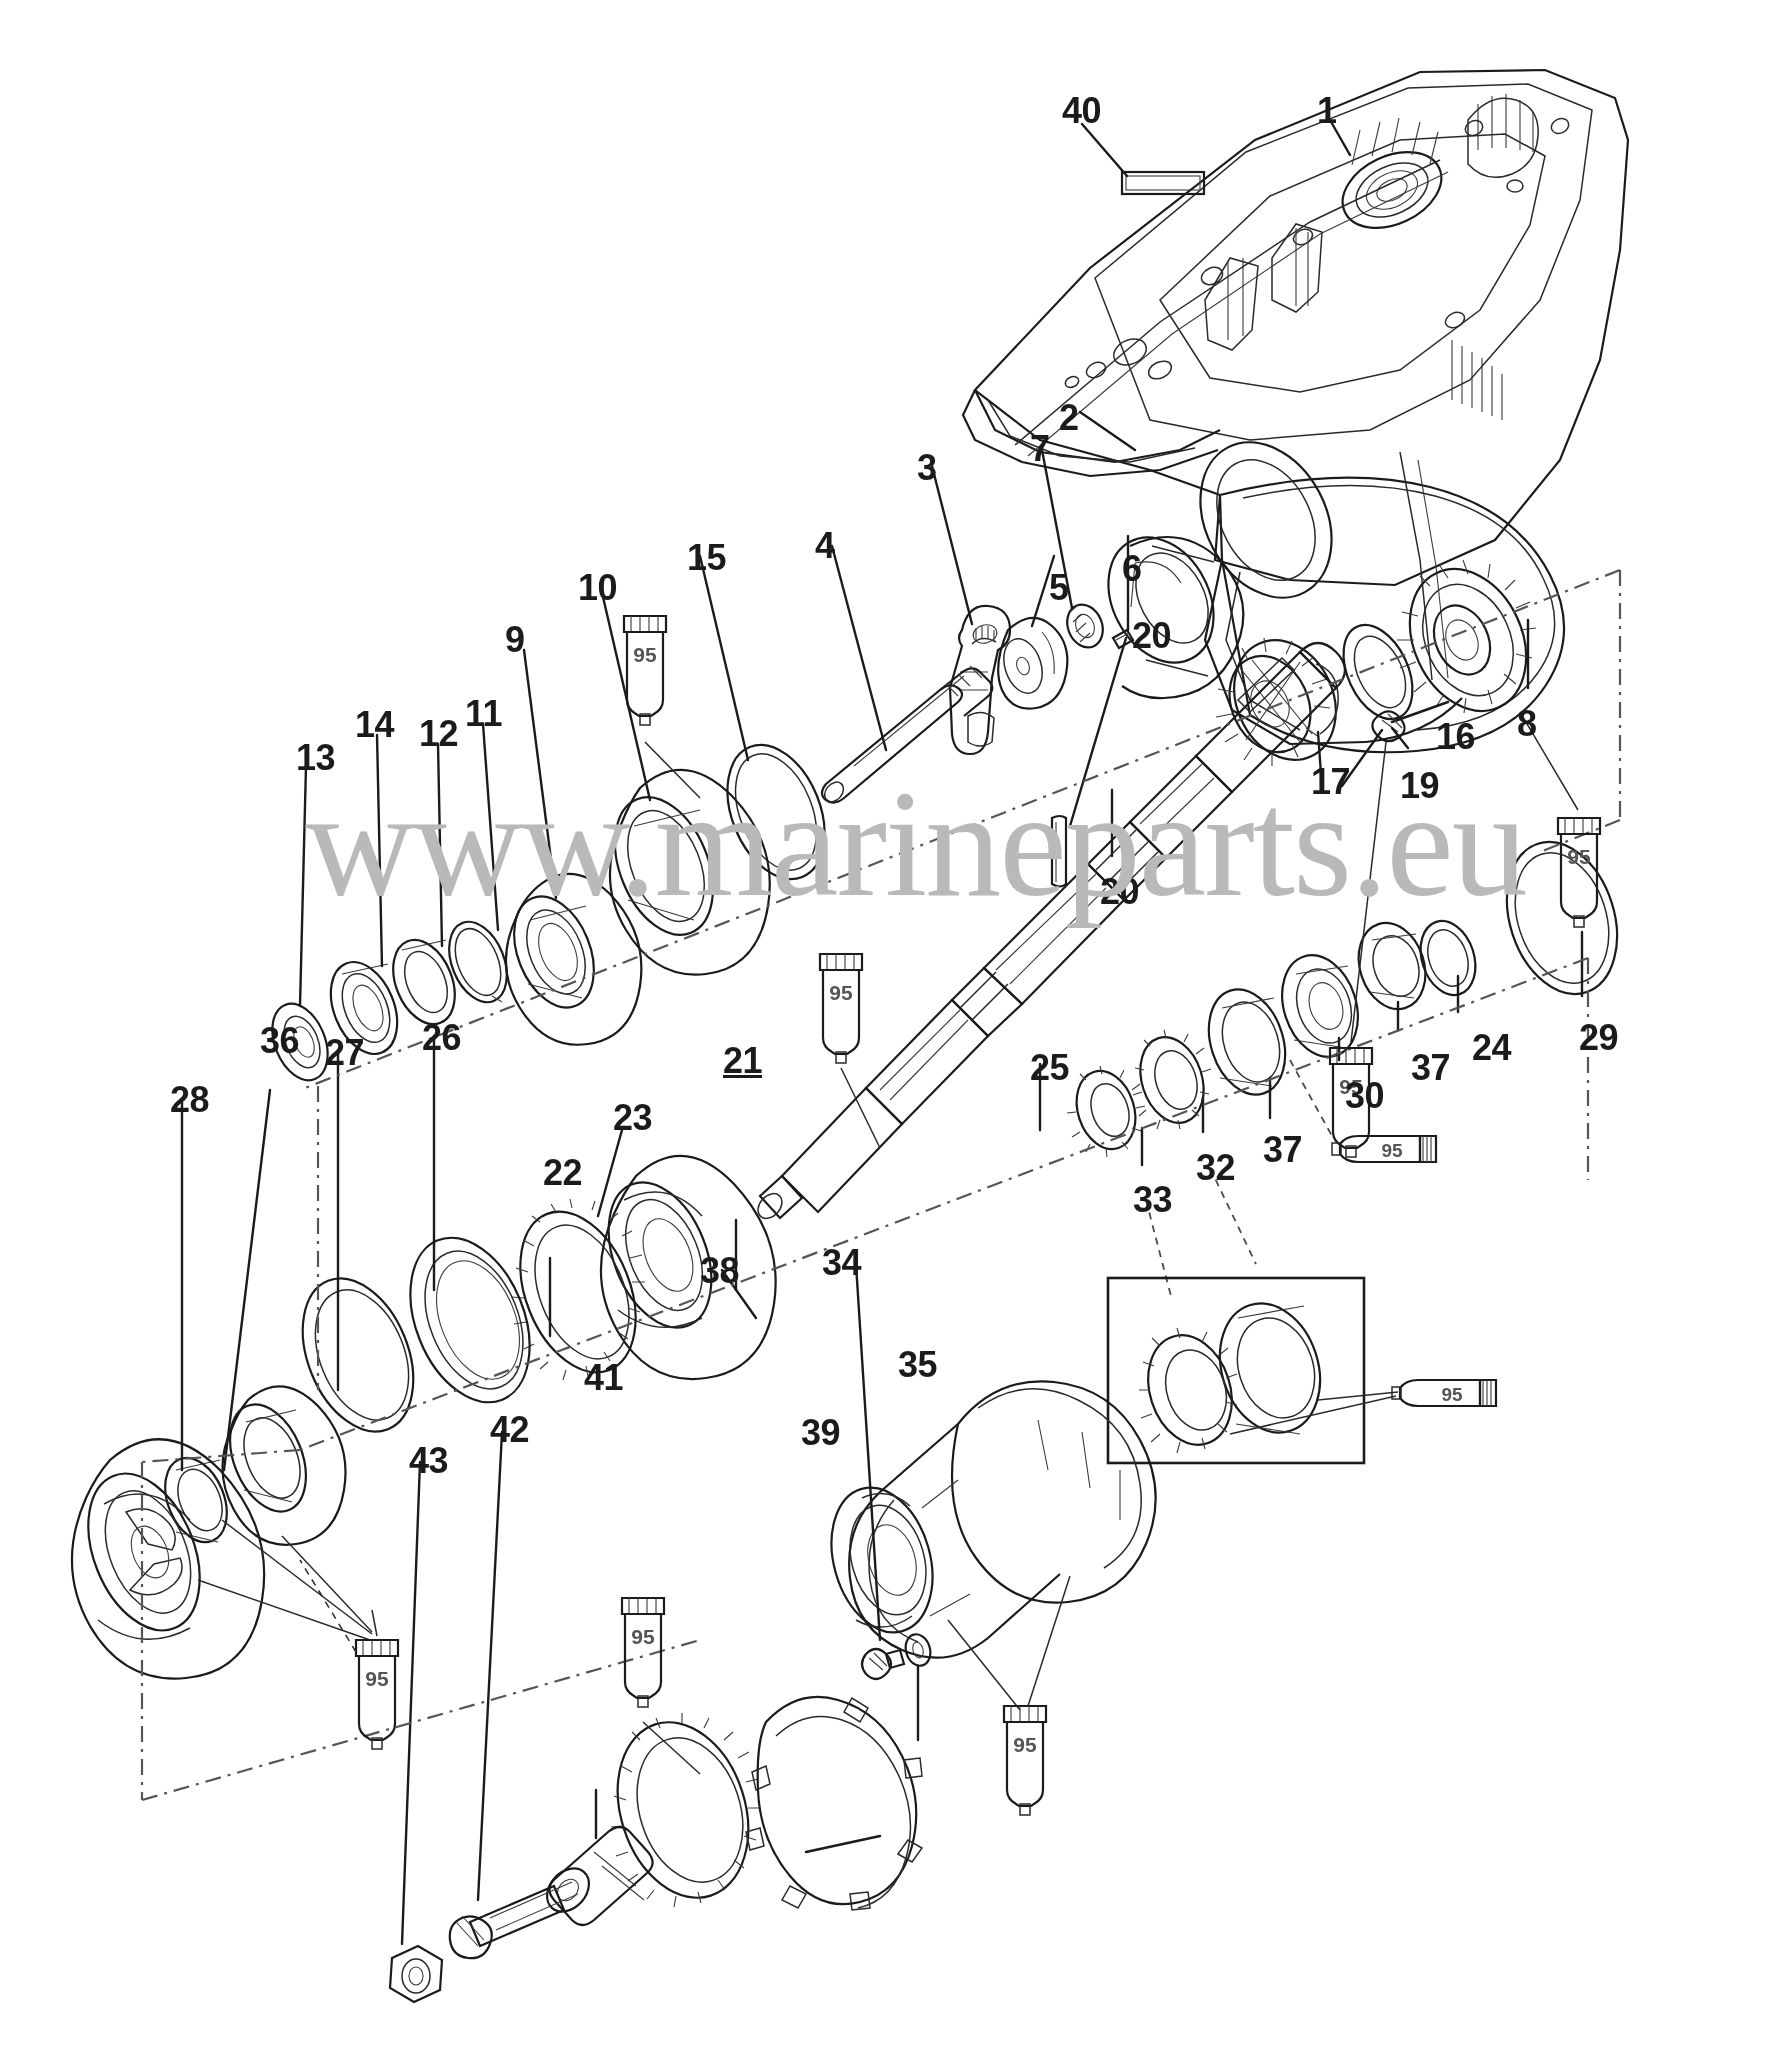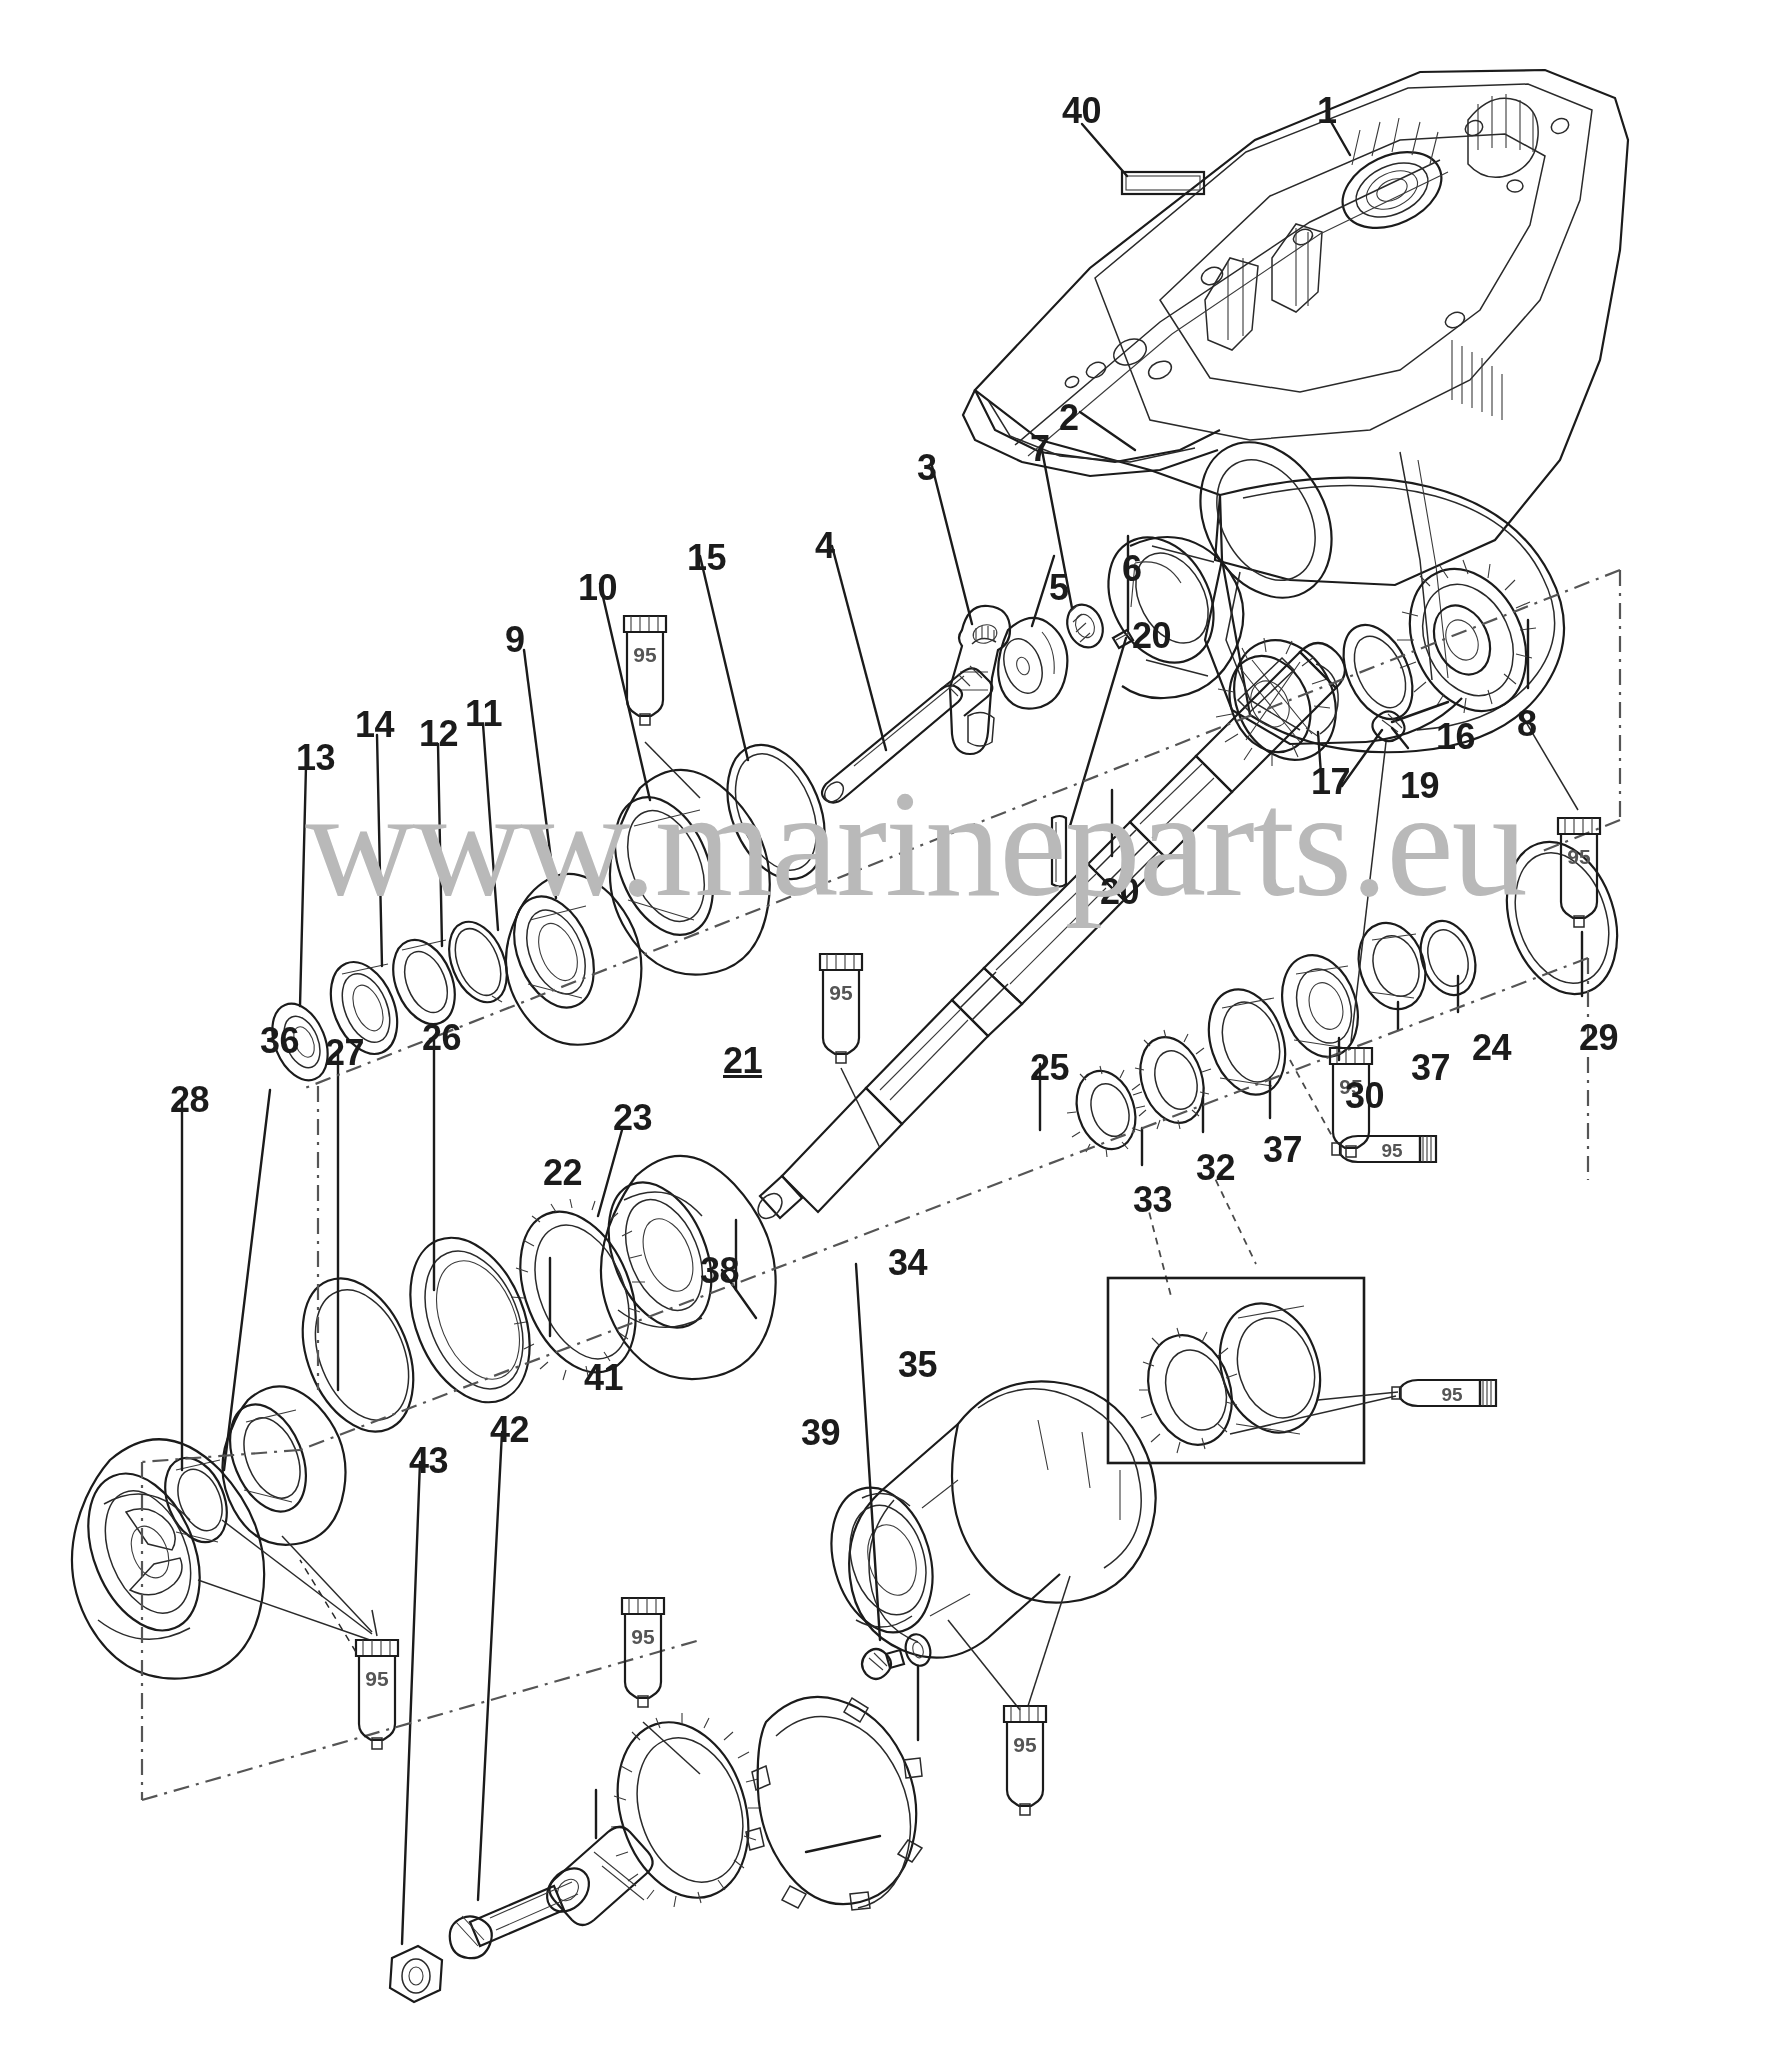--- a/index.html
+++ b/index.html
@@ -689,7 +689,7 @@
   <span class="num" style="left:1263px; top:1132px;">37</span>
   <span class="num" style="left:1196px; top:1150px;">32</span>
   <span class="num" style="left:1133px; top:1182px;">33</span>
-  <span class="num" style="left:888px;  top:1245px;text-align:center;">34</span>
+  <span class="num" style="left:822px;  top:1245px;text-align:center;">34</span>
   <span class="num" style="left:898px;  top:1347px;">35</span>
   <span class="num" style="left:260px;  top:1023px;">36</span>
   <span class="num" style="left:1411px; top:1050px;">37</span>

